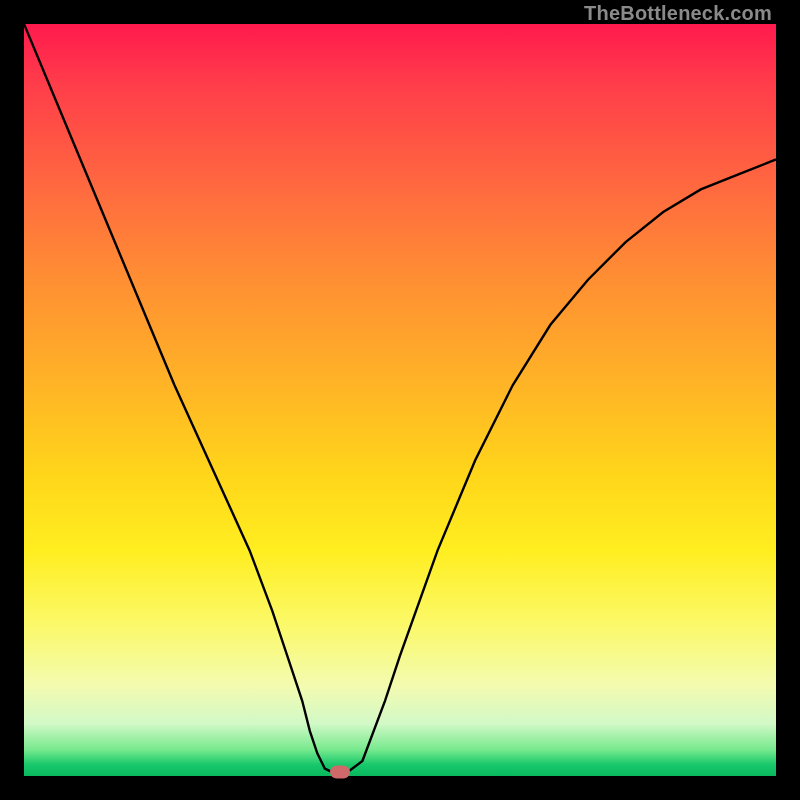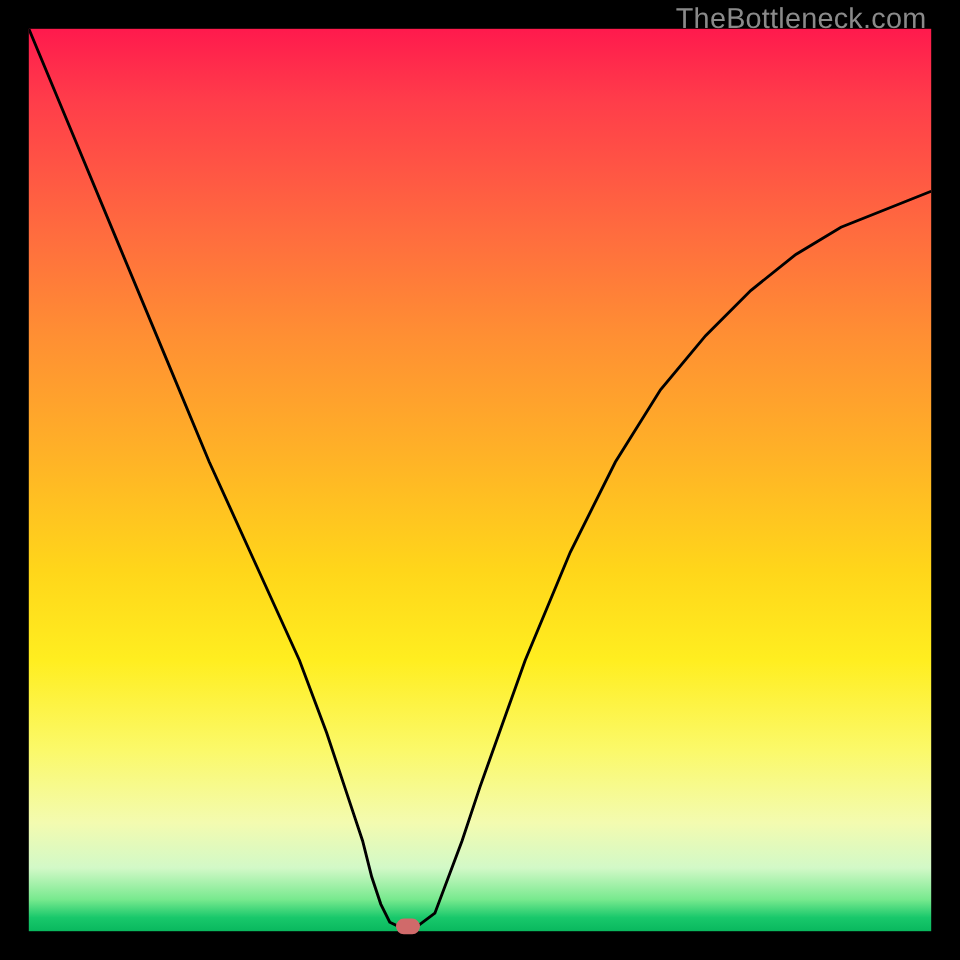--- a/index.html
+++ b/index.html
@@ -48,8 +48,8 @@
     right: 28px;
     top: 2px;
     color: #8a8a8a;
-    font-size: 24px;
-    font-weight: 400;
+    font-size: 20px;
+    font-weight: 700;
     letter-spacing: 0.2px;
   }
   svg.curve {

